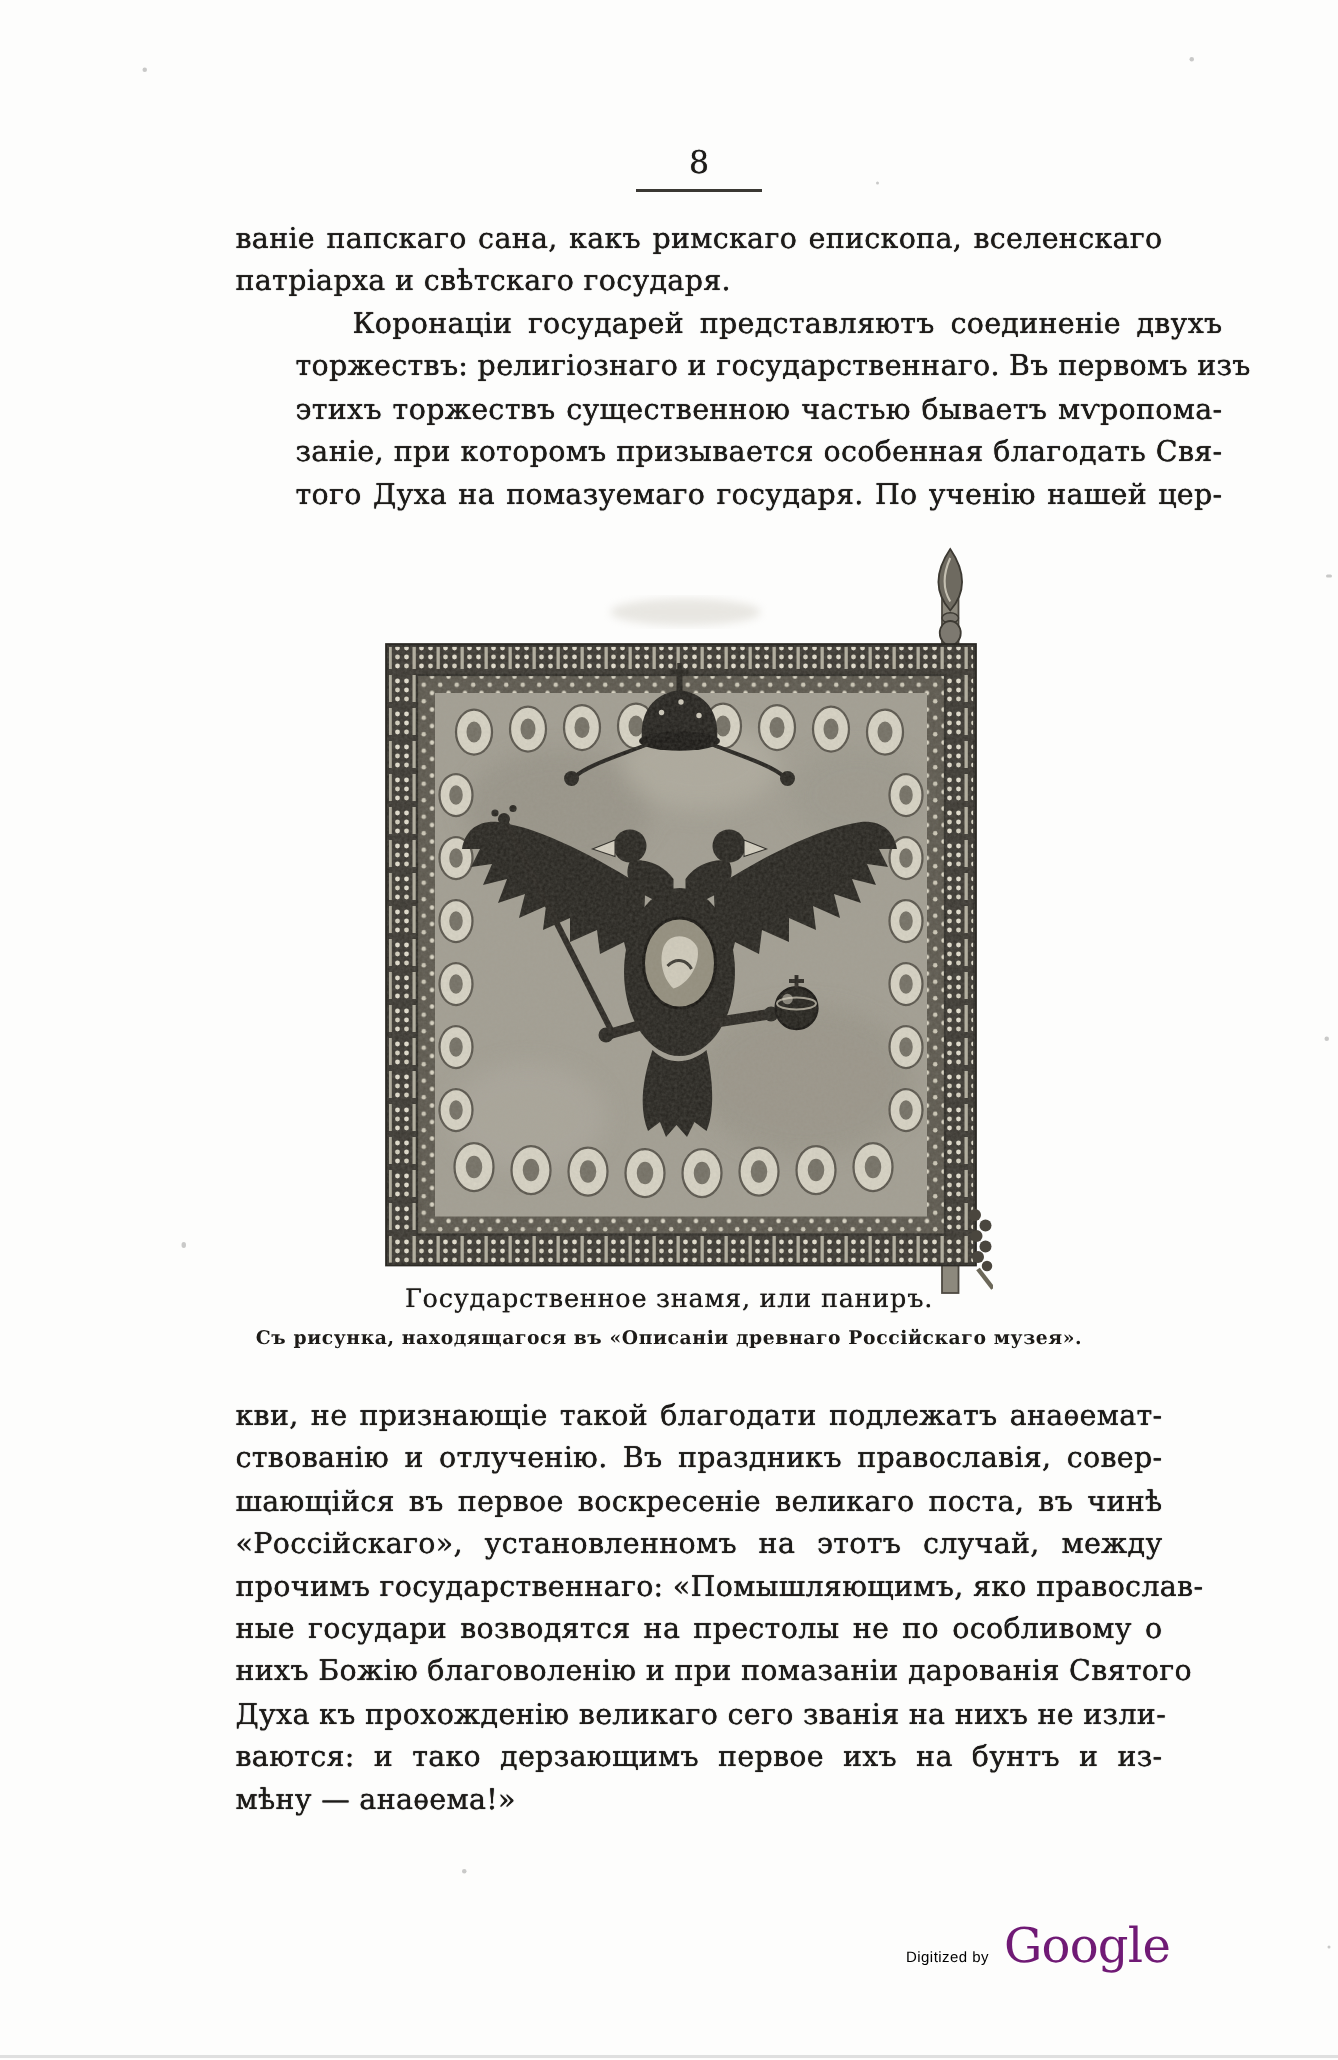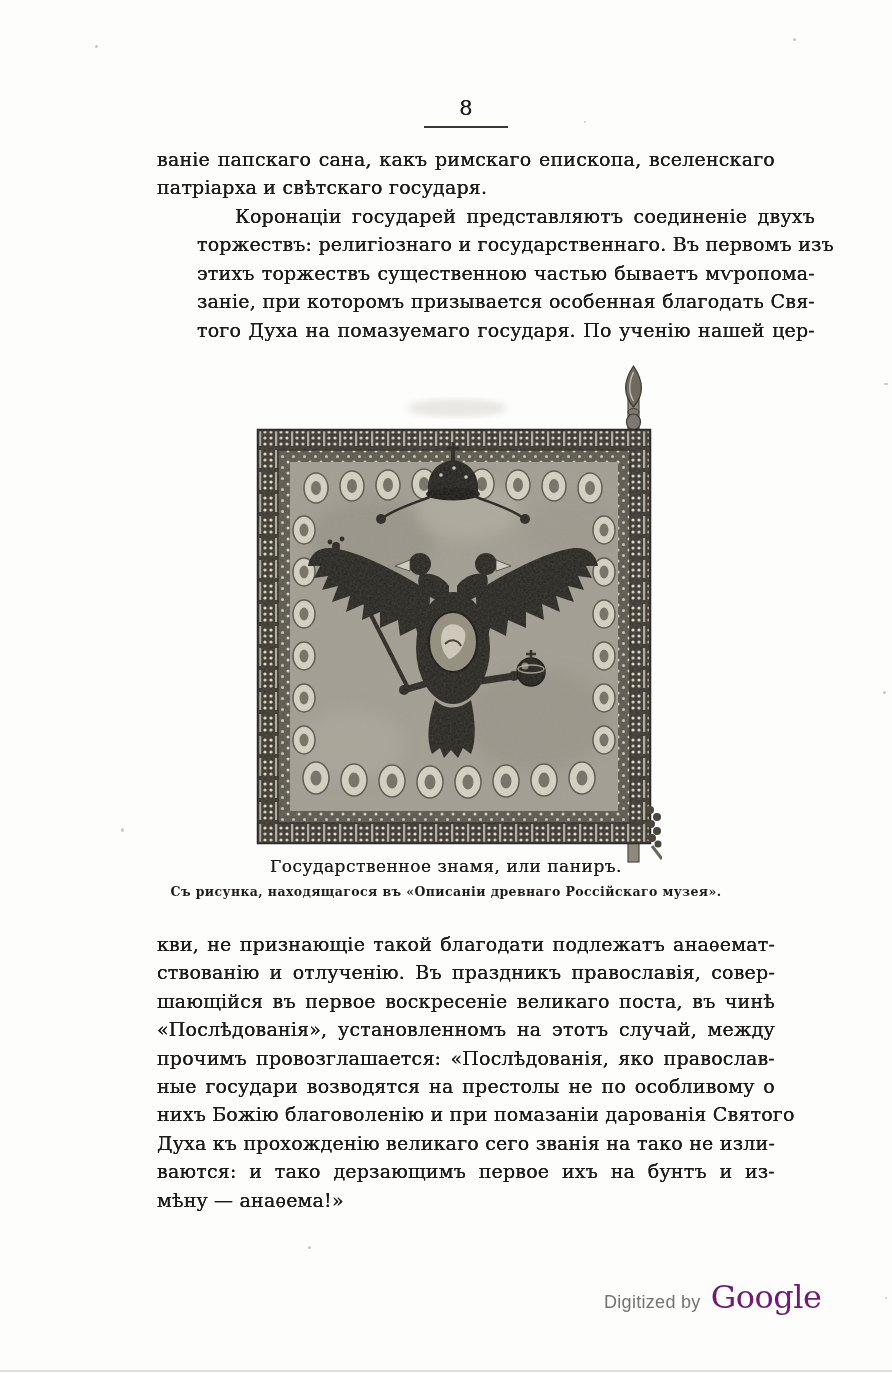--- a/index.html
+++ b/index.html
@@ -249,7 +249,7 @@
       <div class="tline">кви, не признающіе такой благодати подлежатъ анаѳемат-</div>
       <div class="tline">ствованію и отлученію. Въ праздникъ православія, совер-</div>
       <div class="tline">шающійся въ первое воскресеніе великаго поста, въ чинѣ</div>
-      <div class="tline">«Послѣдованія», установленномъ на этотъ случай, между</div>
+      <div class="tline">«Россійскаго», установленномъ на этотъ случай, между</div>
       <div class="tline">прочимъ провозглашается: «Послѣдованія, яко православ-</div>
       <div class="tline">ные государи возводятся на престолы не по особливому о</div>
       <div class="tline">нихъ Божію благоволенію и при помазаніи дарованія Святого</div>

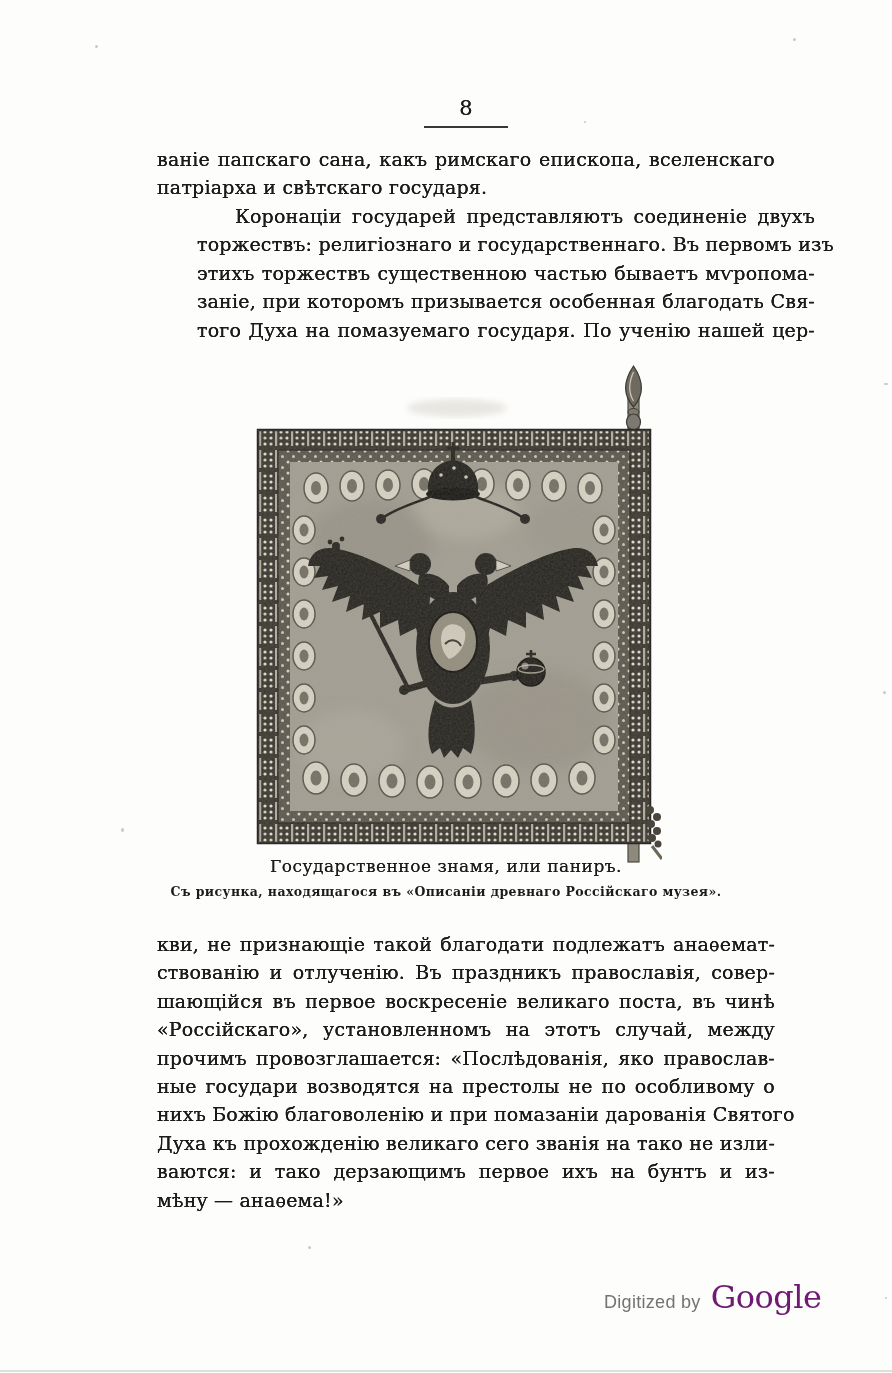--- a/index.html
+++ b/index.html
@@ -250,7 +250,7 @@
       <div class="tline">ствованію и отлученію. Въ праздникъ православія, совер-</div>
       <div class="tline">шающійся въ первое воскресеніе великаго поста, въ чинѣ</div>
       <div class="tline">«Россійскаго», установленномъ на этотъ случай, между</div>
-      <div class="tline">прочимъ провозглашается: «Послѣдованія, яко православ-</div>
+      <div class="tline">прочимъ государственнаго: «Помышляющимъ, яко православ-</div>
       <div class="tline">ные государи возводятся на престолы не по особливому о</div>
       <div class="tline">нихъ Божію благоволенію и при помазаніи дарованія Святого</div>
       <div class="tline">Духа къ прохожденію великаго сего званія на тако не изли-</div>

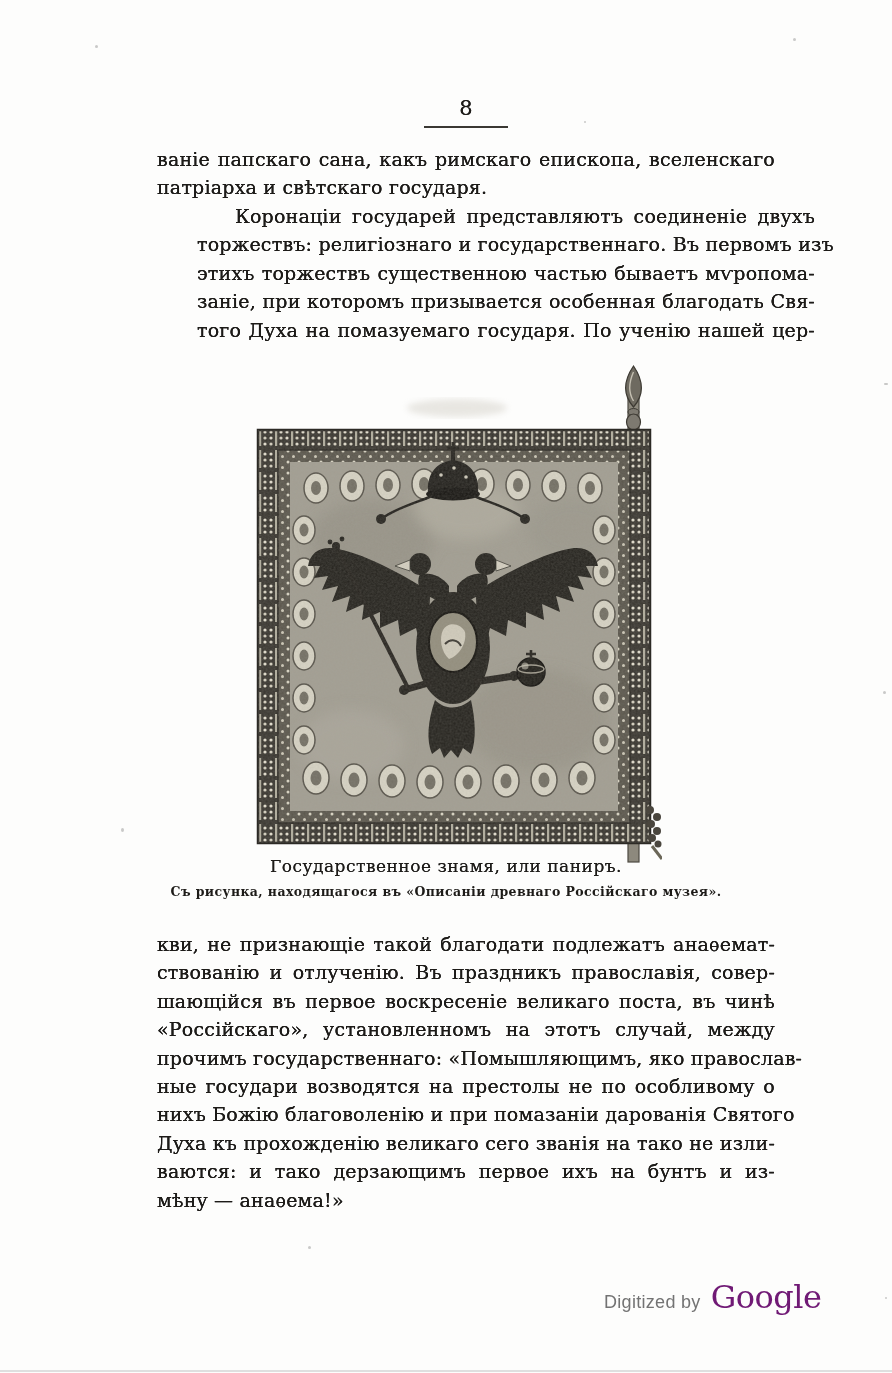--- a/index.html
+++ b/index.html
@@ -253,7 +253,7 @@
       <div class="tline">прочимъ государственнаго: «Помышляющимъ, яко православ-</div>
       <div class="tline">ные государи возводятся на престолы не по особливому о</div>
       <div class="tline">нихъ Божію благоволенію и при помазаніи дарованія Святого</div>
-      <div class="tline">Духа къ прохожденію великаго сего званія на тако не изли-</div>
+      <div class="tline">Духа къ прохожденію великаго сего званія на нихъ не изли-</div>
       <div class="tline">ваются: и тако дерзающимъ первое ихъ на бунтъ и из-</div>
       <div class="tline last">мѣну — анаѳема!»</div>
     </div>

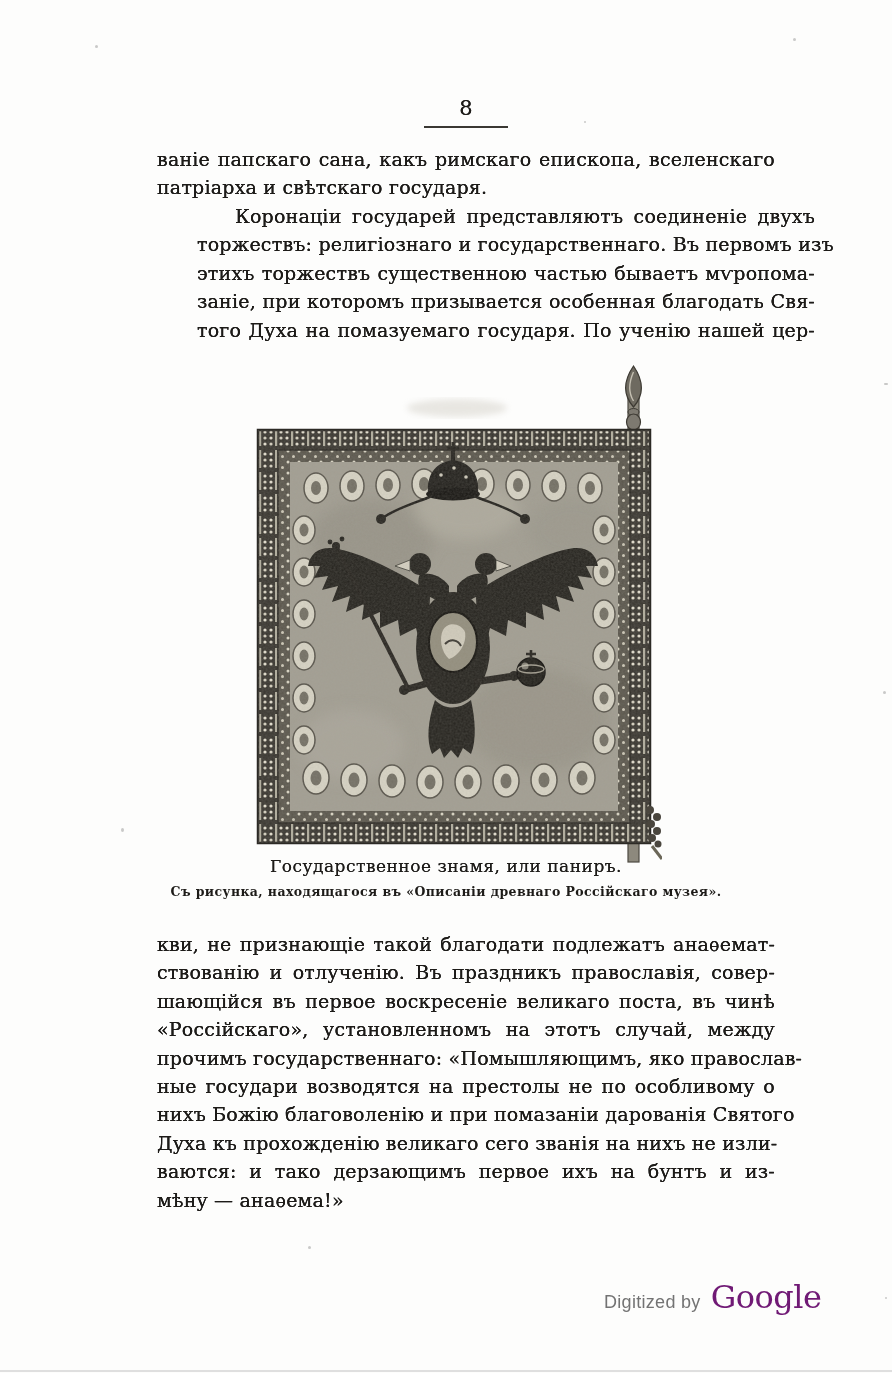--- a/index.html
+++ b/index.html
@@ -44,7 +44,7 @@
     position:absolute; left:604px; top:1278px;
     display:flex; align-items:baseline; gap:10px;
   }
-  .wm-prefix{ font-family:"Liberation Sans","DejaVu Sans",sans-serif; font-size:18px; color:#737373; letter-spacing:.3px; }
+  .wm-prefix{ font-family:"Liberation Sans","DejaVu Sans",sans-serif; font-size:10px; color:#000000; letter-spacing:.3px; }
   .wm-logo{ font-family:"DejaVu Serif",serif; font-size:32px; color:#701a75; letter-spacing:-.5px; }
   
   .speck{ position:absolute; background:#8a8a8a; border-radius:50%; opacity:.45; }

